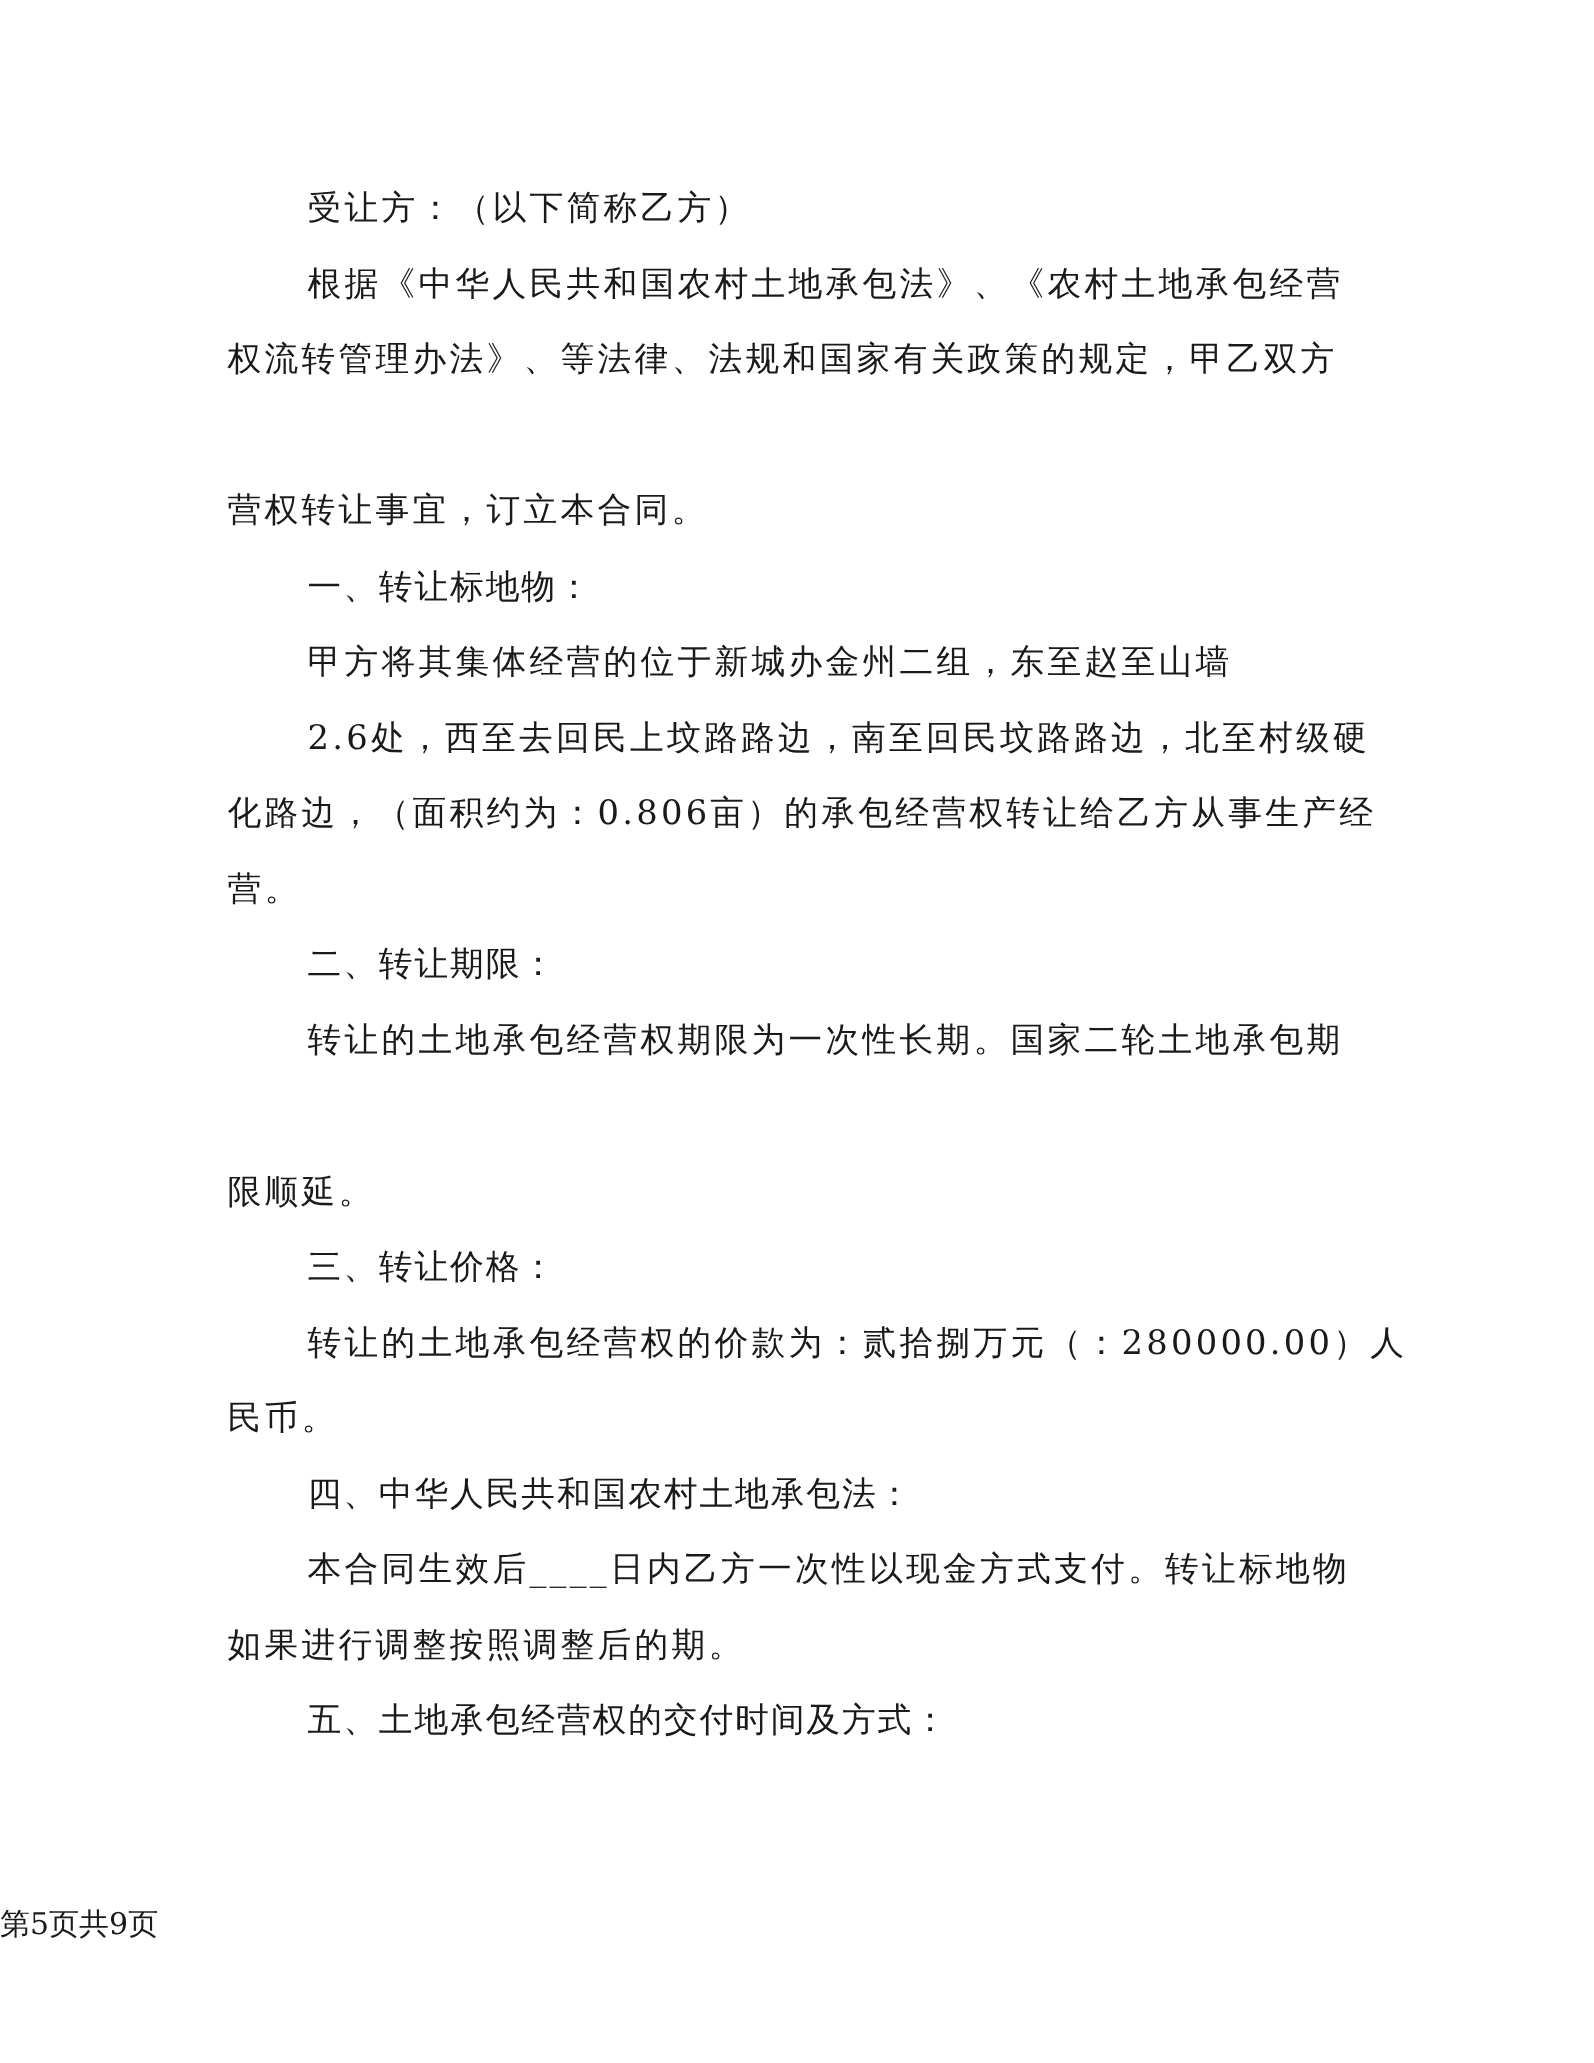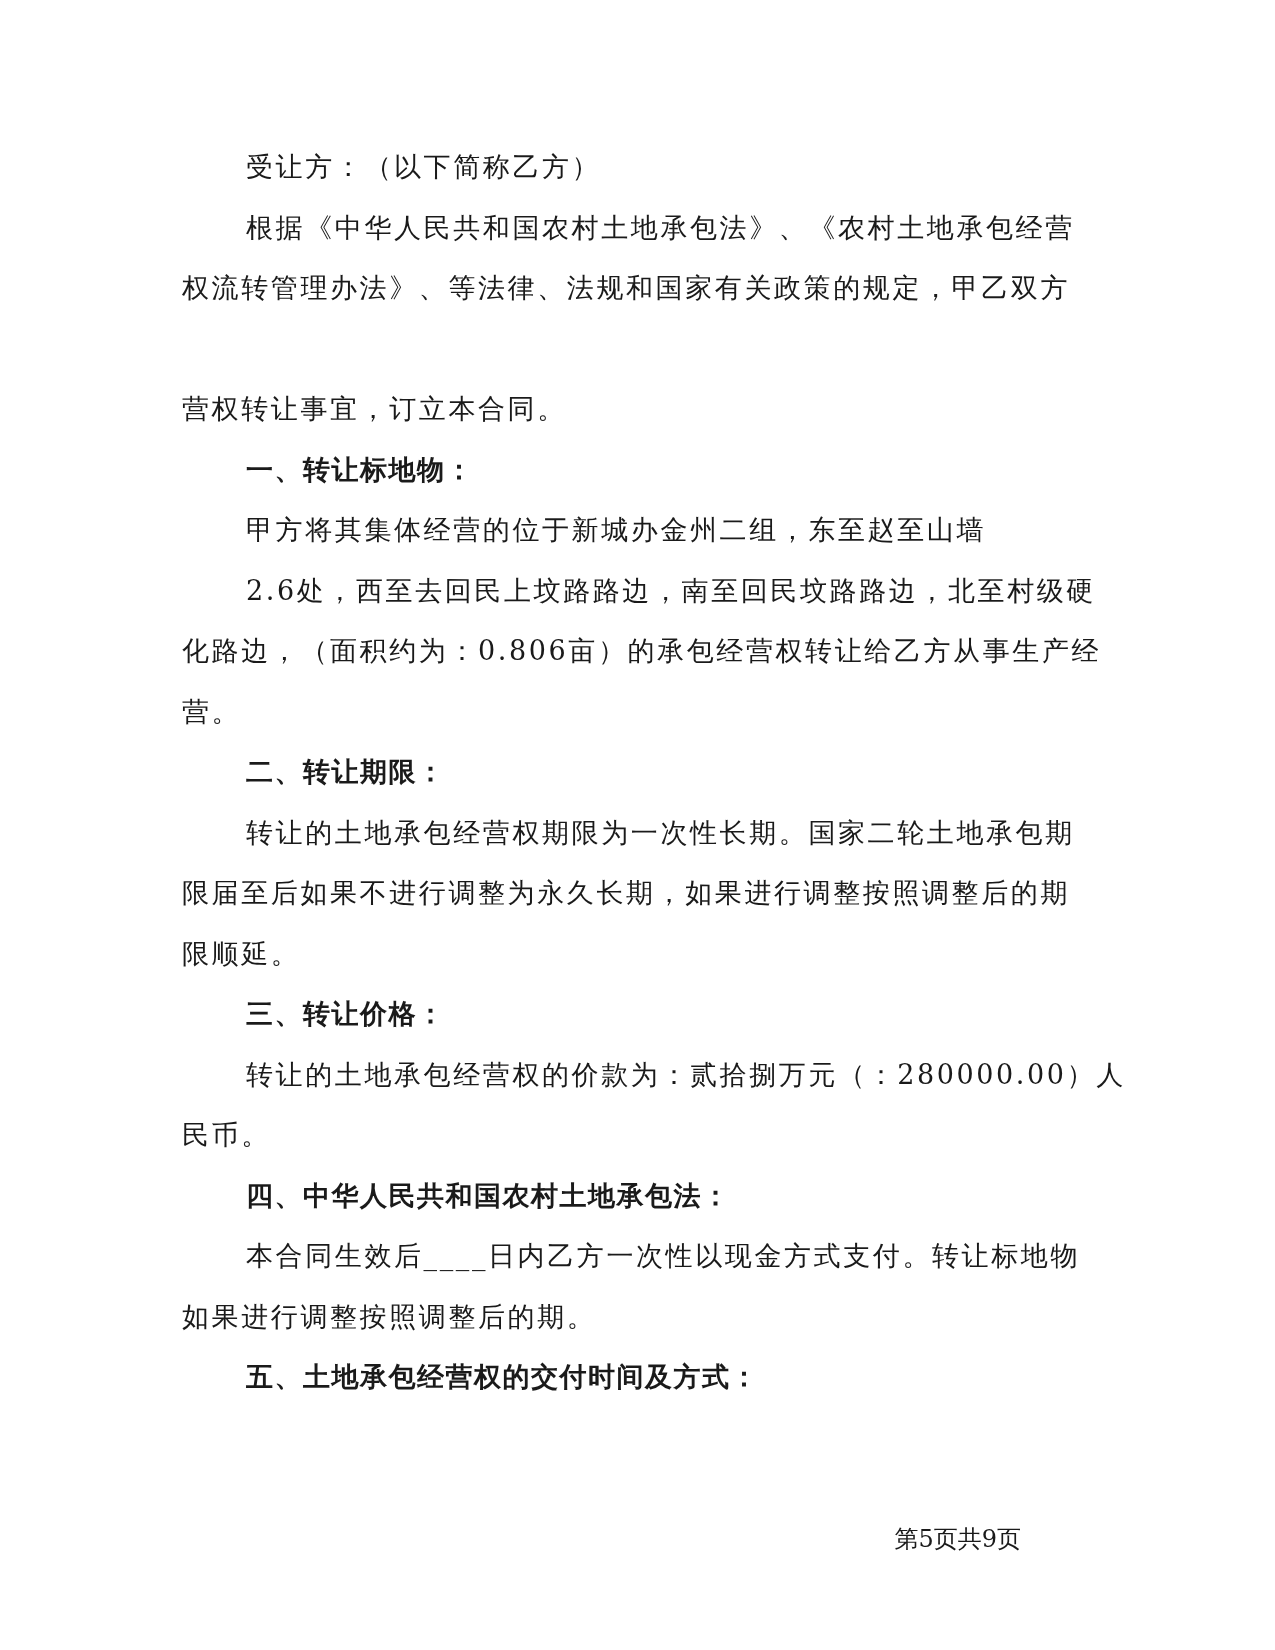--- a/index.html
+++ b/index.html
@@ -18,7 +18,7 @@
   }
   .indent { left: 246px; }
   .flush { left: 182px; }
-  .bold { font-weight: bold; letter-spacing: 1.5px; }
+  .bold { font-weight: normal; letter-spacing: 1.5px; }
   .footer {
     position: absolute; left: 0; width: 1021px; top: 1524px;
     text-align: right; font-size: 24px; line-height: 30px;

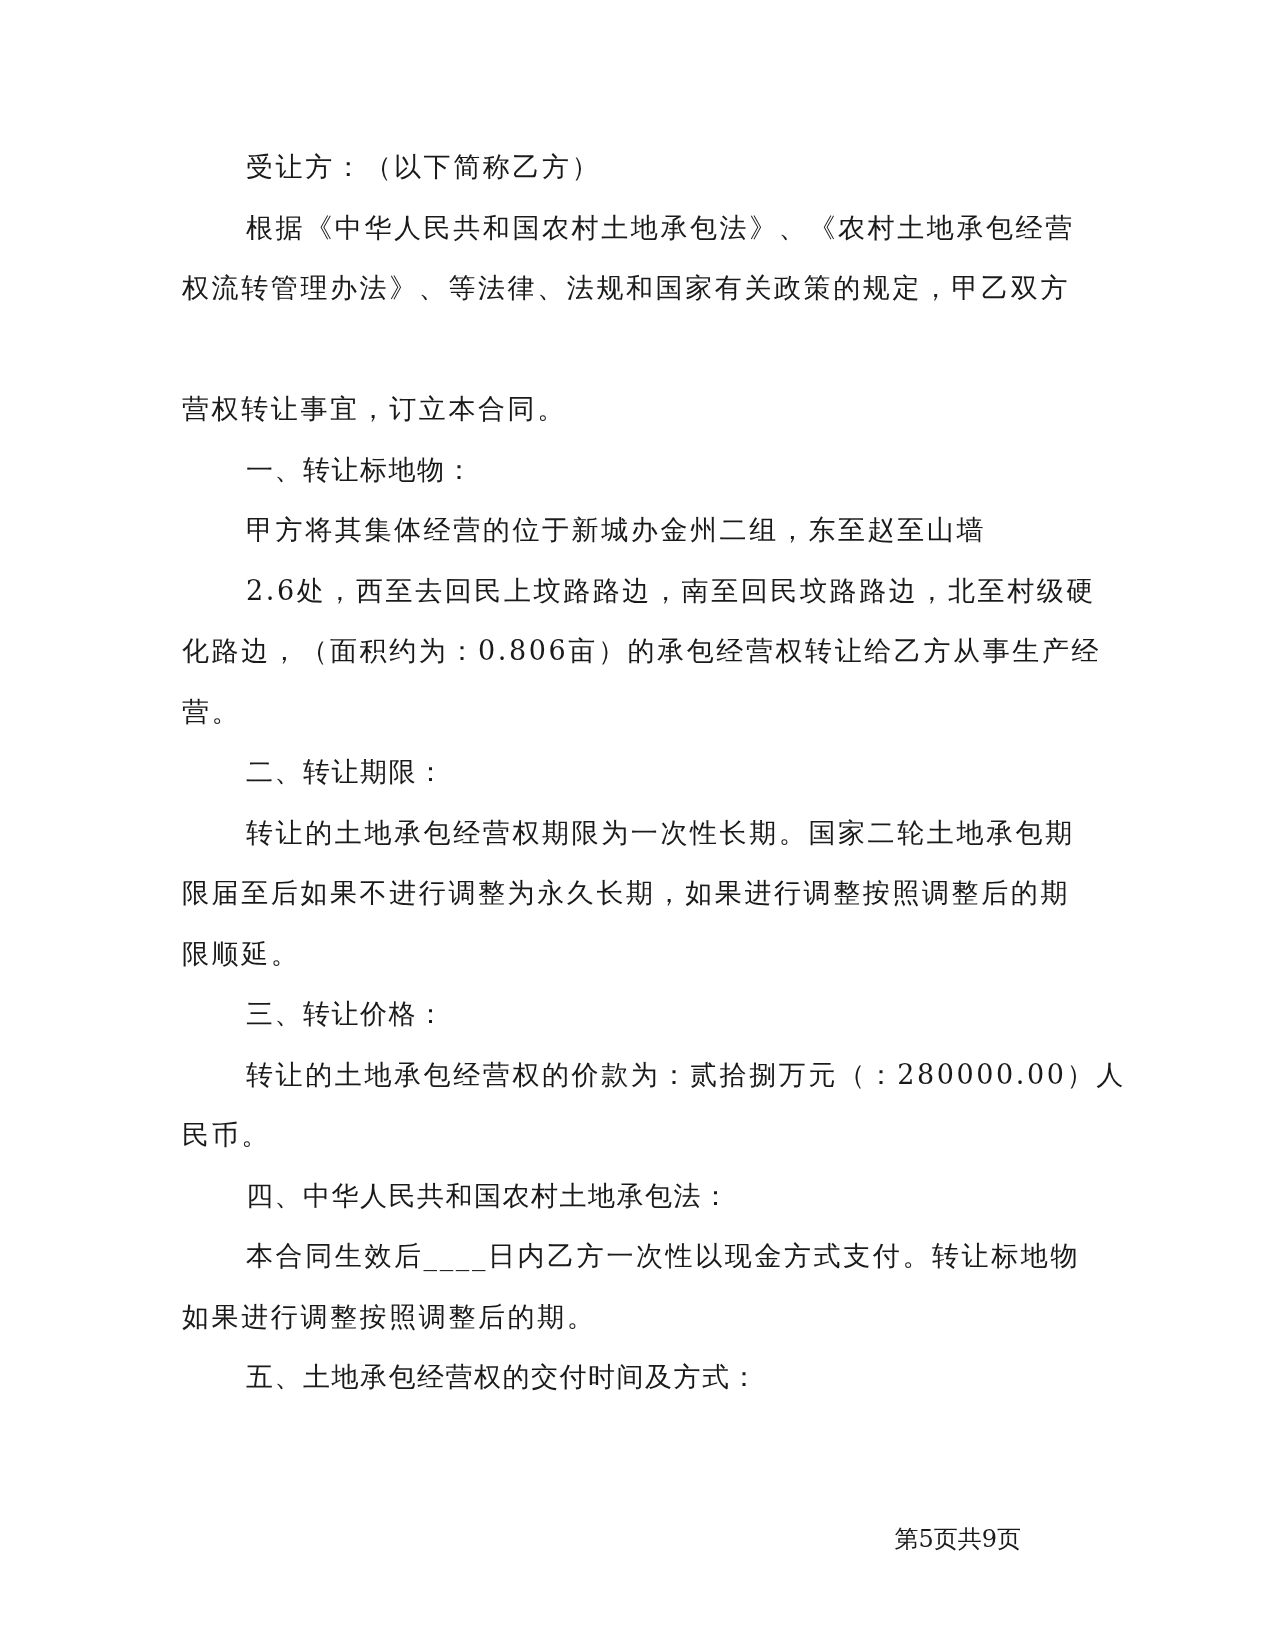--- a/index.html
+++ b/index.html
@@ -41,7 +41,6 @@
 
   <div class="line indent bold" style="top:754px">二、转让期限：</div>
   <div class="line indent" style="top:815px">转让的土地承包经营权期限为一次性长期。国家二轮土地承包期</div>
-  <div class="line flush" style="top:875px">限届至后如果不进行调整为永久长期，如果进行调整按照调整后的期</div>
   <div class="line flush" style="top:936px">限顺延。</div>
 
   <div class="line indent bold" style="top:996px">三、转让价格：</div>

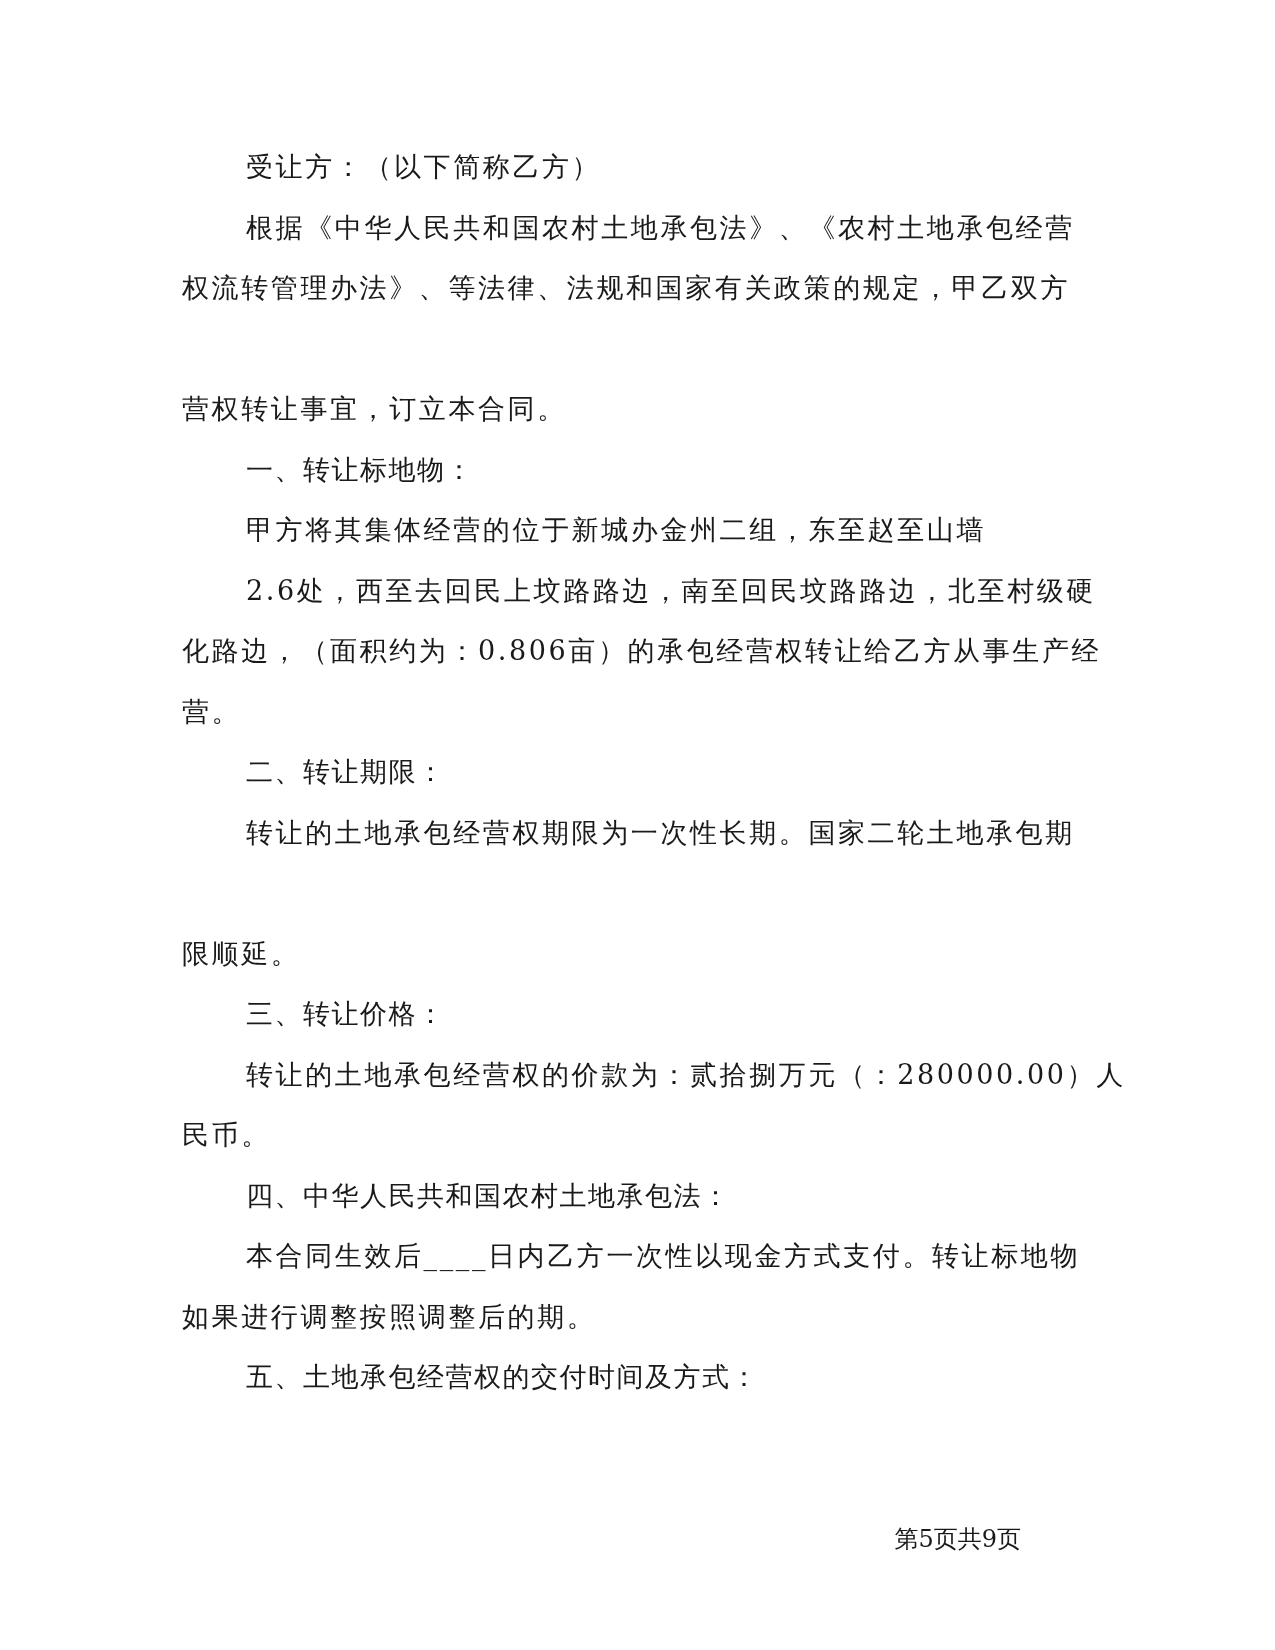--- a/index.html
+++ b/index.html
@@ -21,7 +21,7 @@
   .bold { font-weight: normal; letter-spacing: 1.5px; }
   .footer {
     position: absolute; left: 0; width: 1021px; top: 1524px;
-    text-align: right; font-size: 24px; line-height: 30px;
+    text-align: left; font-size: 24px; line-height: 30px;
   }
 </style>
 </head>

